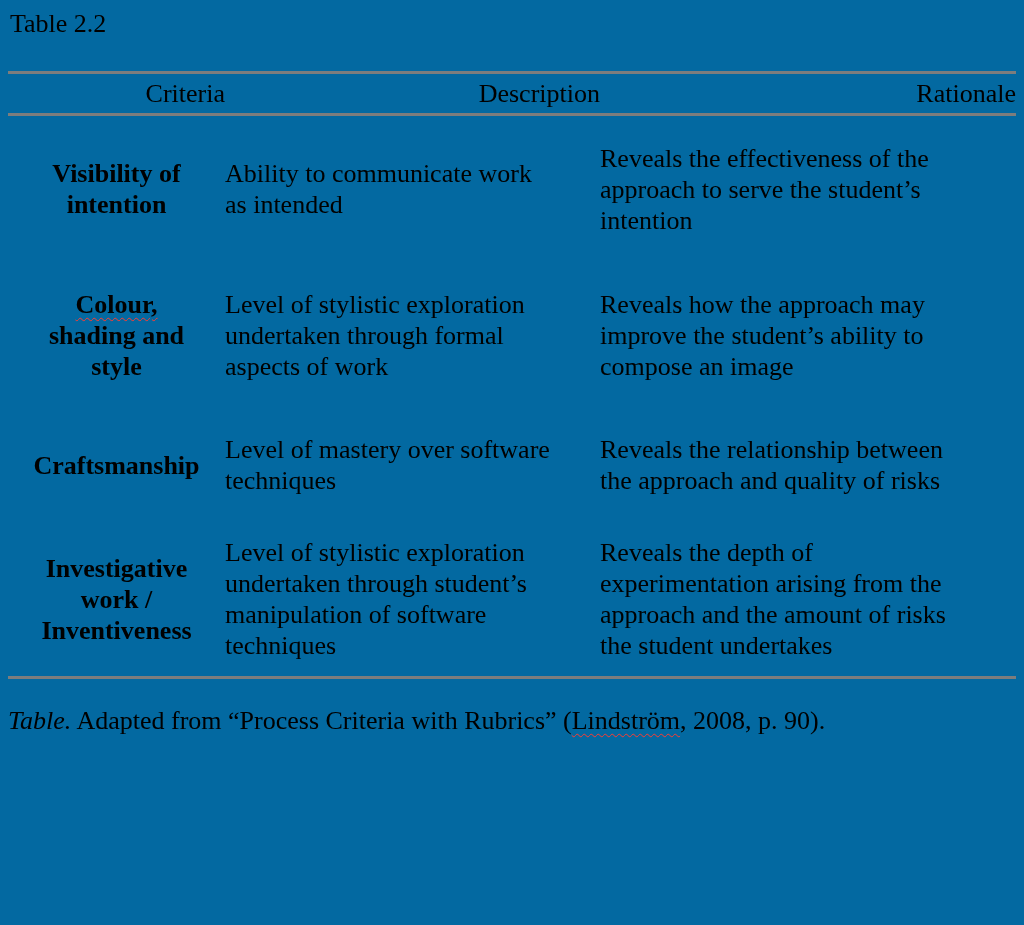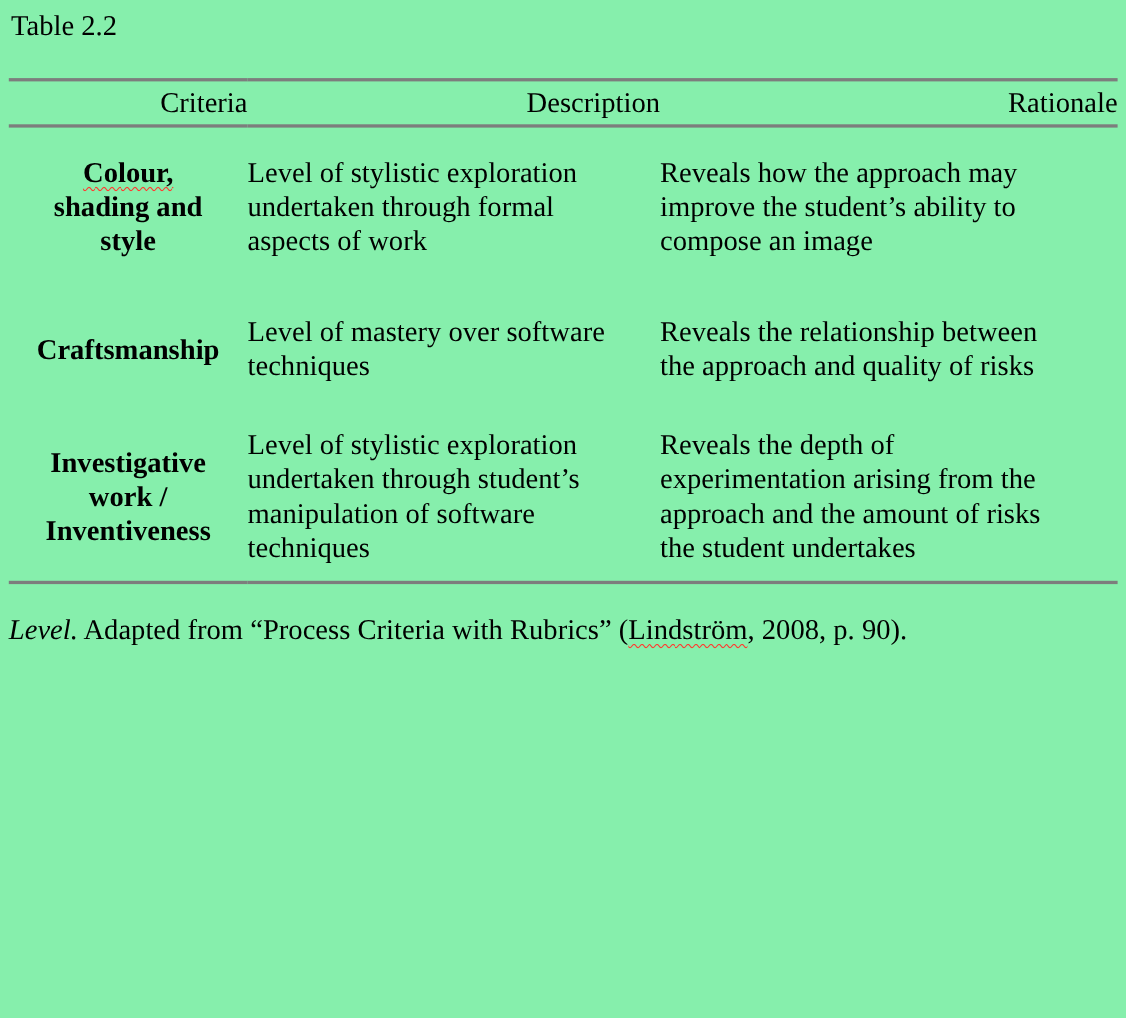--- a/index.html
+++ b/index.html
@@ -7,7 +7,7 @@
     position: relative;
     width: 1024px;
     height: 925px;
-    background: #86efac;
+    background: #0369a1;
     color: #000000;
     font-family: "Liberation Serif", serif;
     font-size: 26px;

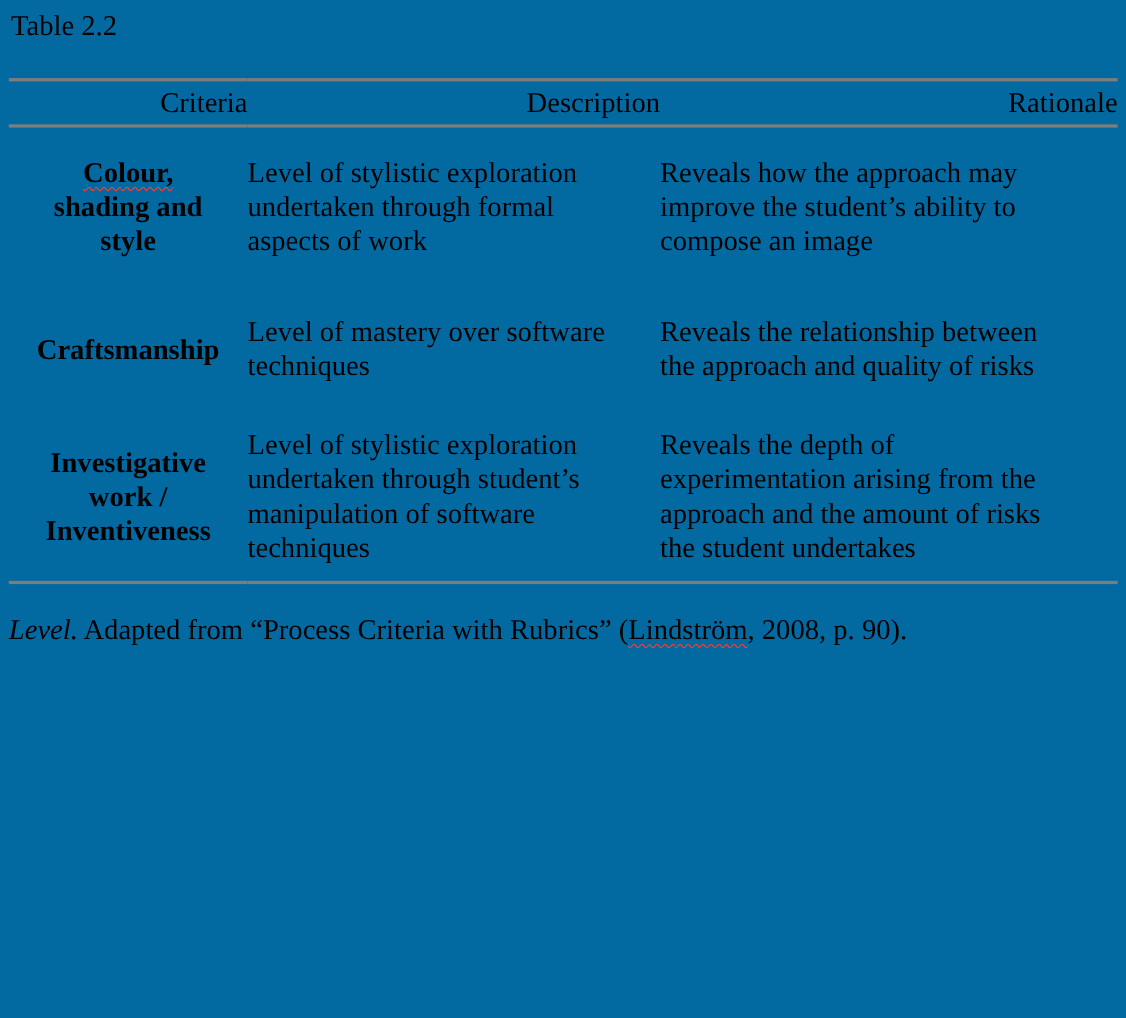--- a/index.html
+++ b/index.html
@@ -88,6 +88,15 @@
       </tr>
     </thead>
     <tbody>
+      <tr class="row-1">
+        <td class="criteria-cell">Visibility of
+intention</td>
+        <td class="description-cell">Ability to communicate work
+as intended</td>
+        <td class="rationale-cell">Reveals the effectiveness of the
+approach to serve the student’s
+intention</td>
+      </tr>
       <tr class="row-2">
         <td class="criteria-cell"><span class="squiggle">Colour,</span><span>
 shading and

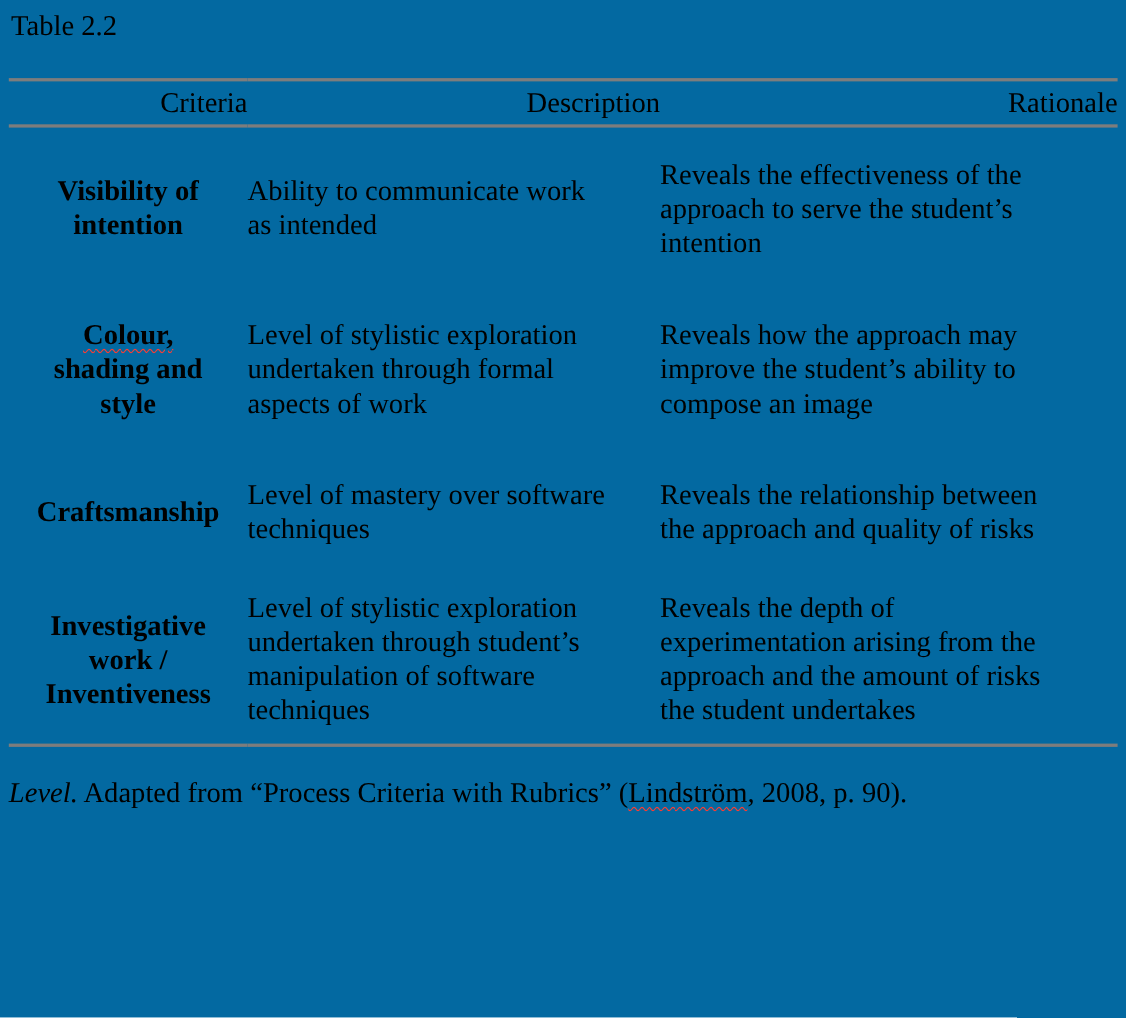--- a/index.html
+++ b/index.html
@@ -132,7 +132,7 @@
   </table>
 
   <div class="note">
-    <span class="italic">Level.</span><span> Adapted from “Process Criteria with Rubrics” (</span><span class="squiggle">Lindström</span><span>, 2008, p. 90).</span>
+    <span class="italic">Table.</span><span> Adapted from “Process Criteria with Rubrics” (</span><span class="squiggle">Lindström</span><span>, 2008, p. 90).</span>
   </div>
 
 </div>

